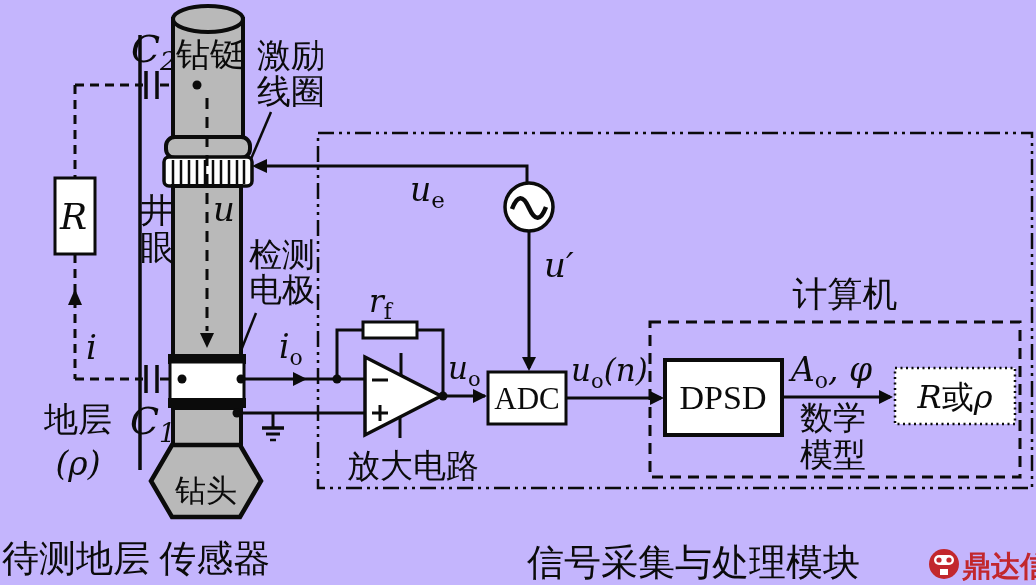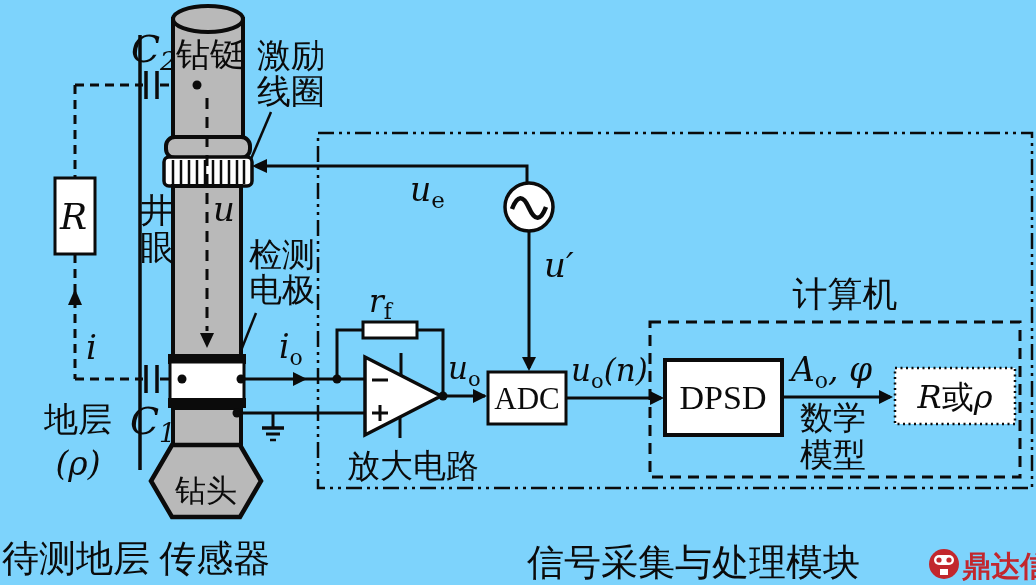--- a/index.html
+++ b/index.html
@@ -3,7 +3,7 @@
 <meta charset="utf-8">
 <style>
   html,body{margin:0;padding:0;background:#fff;}
-  .stage{position:relative;width:1036px;height:585px;background:#7dd3fc;overflow:hidden;text-align:center;}
+  .stage{position:relative;width:1036px;height:585px;background:#c4b5fd;overflow:hidden;text-align:center;}
   svg{display:block;}
   .t{font-family:"Liberation Serif","DejaVu Serif",serif;fill:#0b0b0b;}
   .it{font-style:italic;font-family:"DejaVu Serif","Liberation Serif",serif;}

